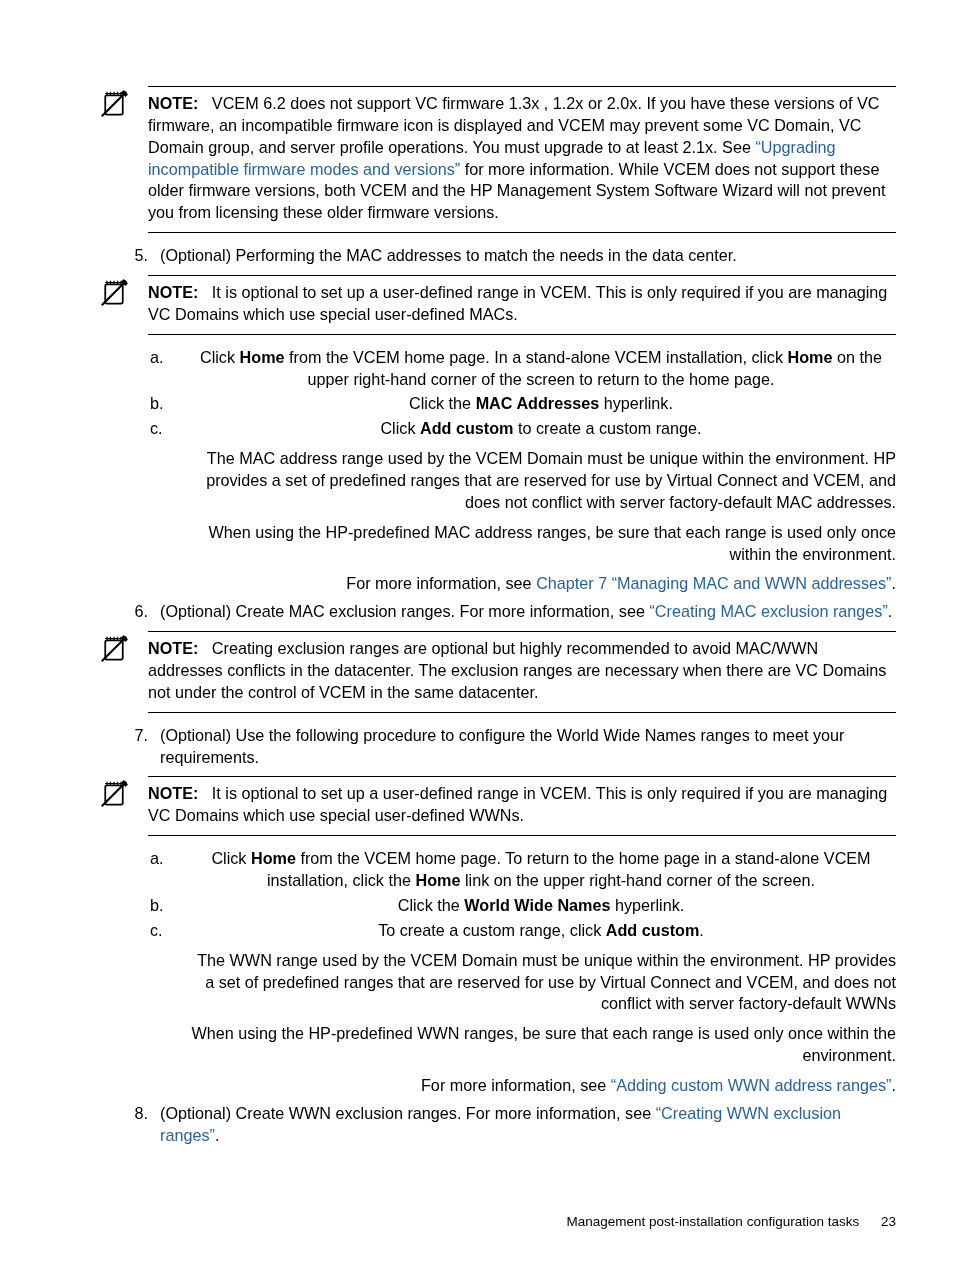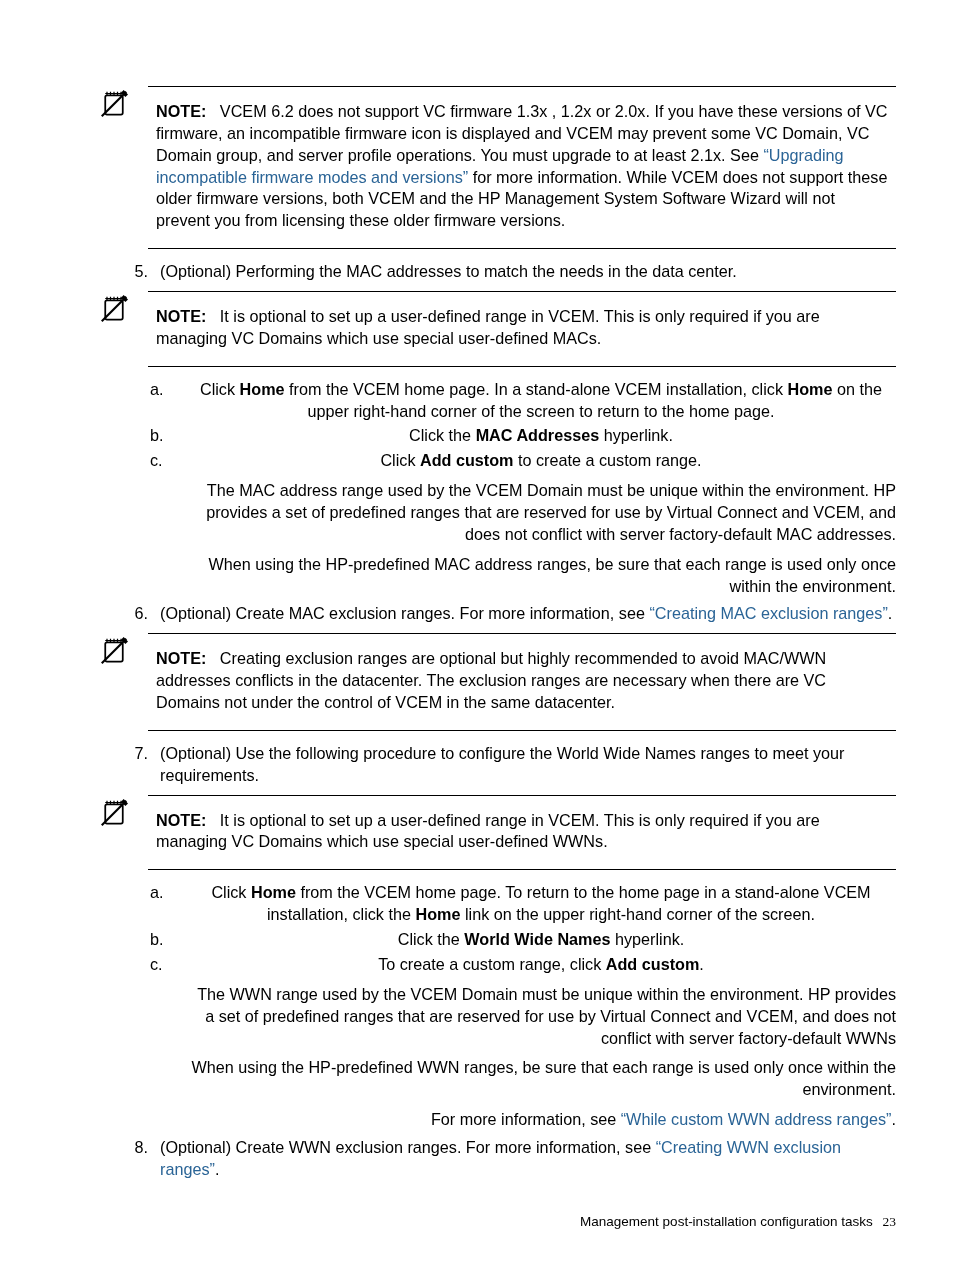--- a/index.html
+++ b/index.html
@@ -36,7 +36,7 @@
     height: 28px;
   }
   .note-text {
-    margin: 8px;
+    margin: 0;
   }
   .link {
     color: #2a6496;

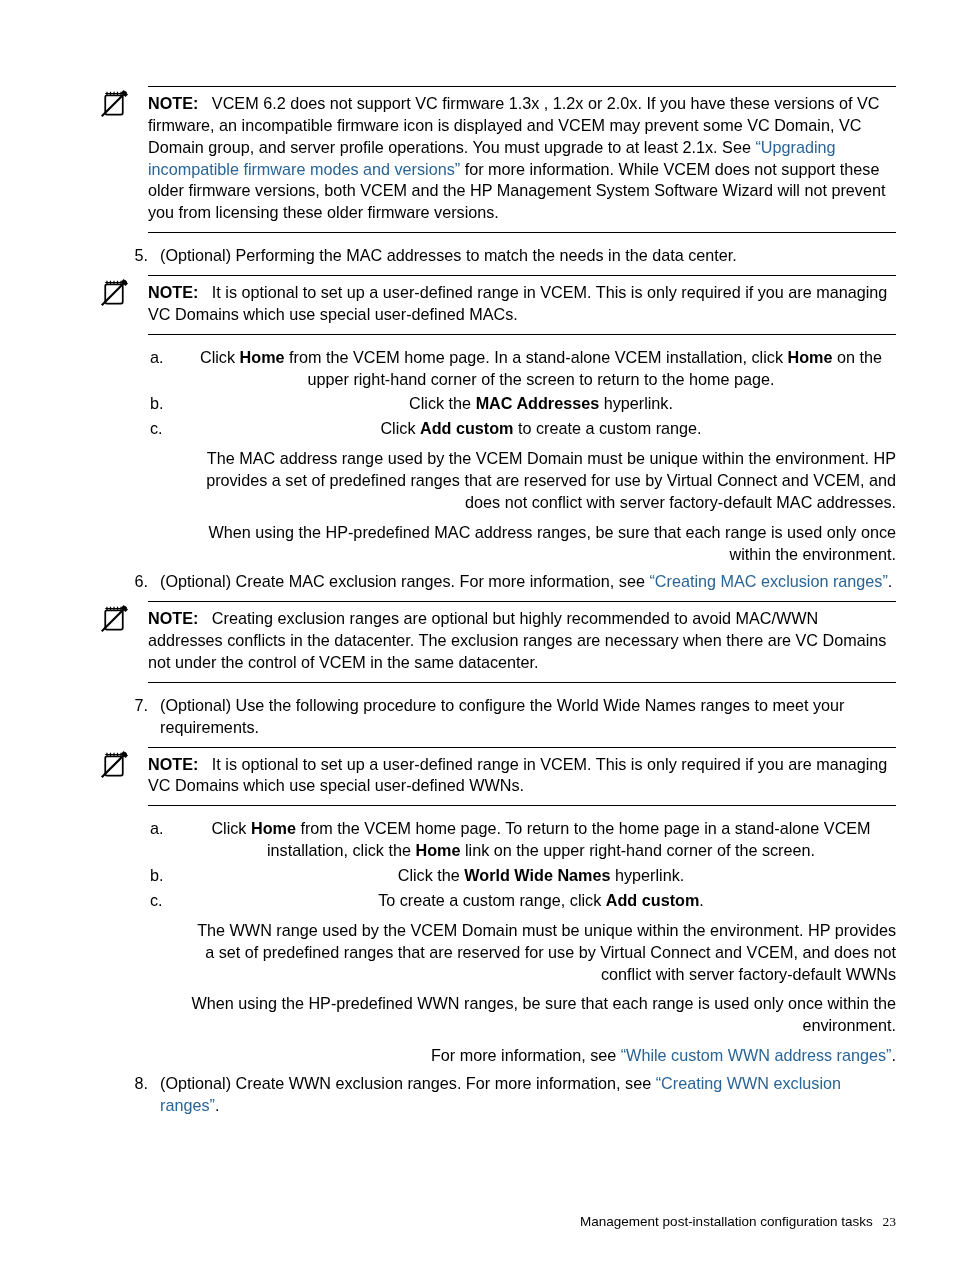--- a/index.html
+++ b/index.html
@@ -148,6 +148,7 @@
   </ol>
   <p class="sub-para">The MAC address range used by the VCEM Domain must be unique within the environment. HP provides a set of predefined ranges that are reserved for use by Virtual Connect and VCEM, and does not conflict with server factory-default MAC addresses.</p>
   <p class="sub-para">When using the HP-predefined MAC address ranges, be sure that each range is used only once within the environment.</p>
+  <p class="sub-para"><span>For more information, see </span><span class="link">Chapter 7 “Managing MAC and WWN addresses”</span><span>.</span></p>
 
   <ol class="top-list">
     <li class="step">

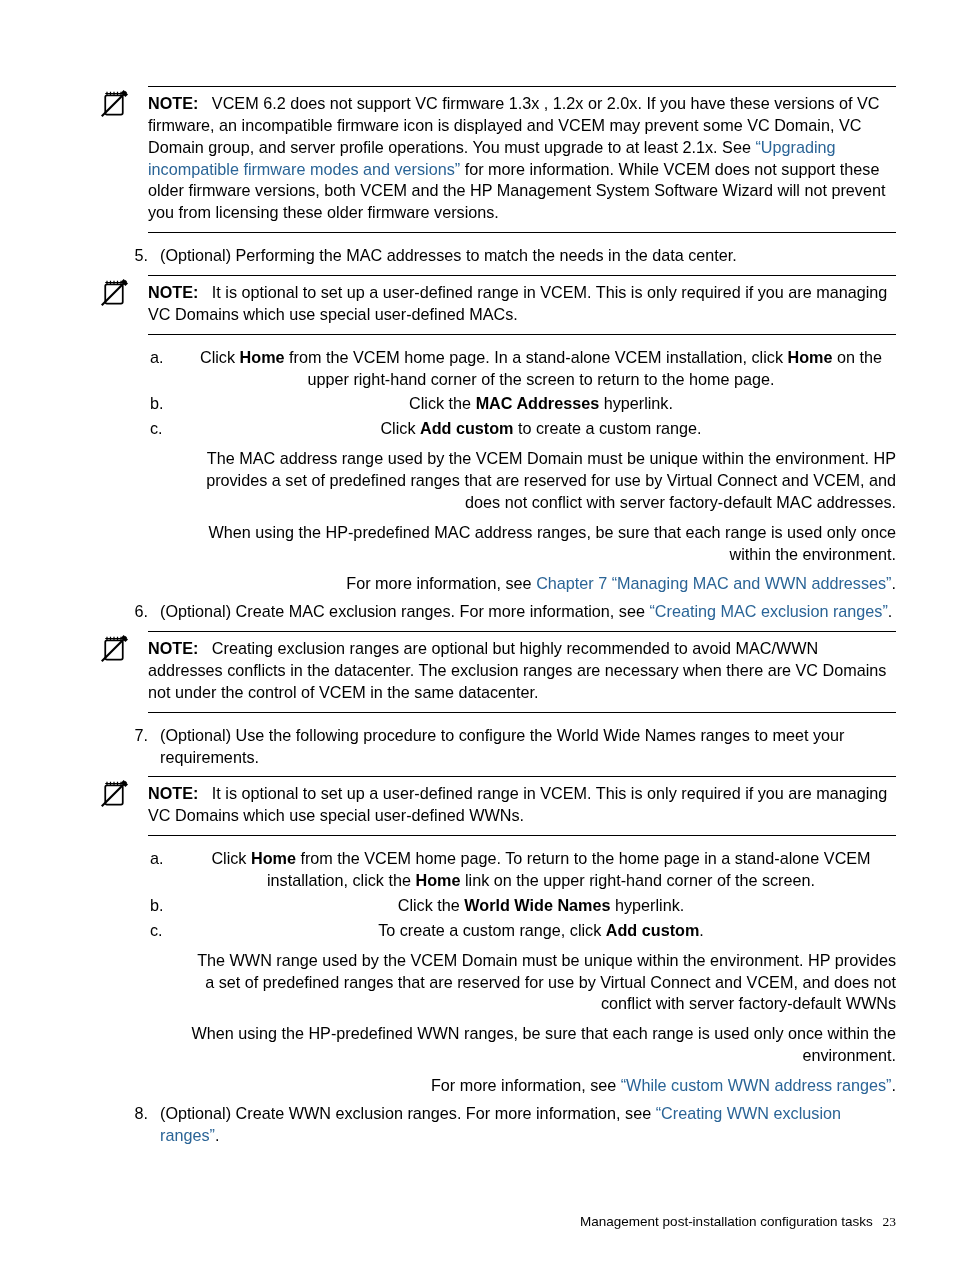--- a/index.html
+++ b/index.html
@@ -204,7 +204,7 @@
   </ol>
   <p class="sub-para">The WWN range used by the VCEM Domain must be unique within the environment. HP provides a set of predefined ranges that are reserved for use by Virtual Connect and VCEM, and does not conflict with server factory-default WWNs</p>
   <p class="sub-para">When using the HP-predefined WWN ranges, be sure that each range is used only once within the environment.</p>
-  <p class="sub-para"><span>For more information, see </span><span class="link">“While custom WWN address ranges”</span><span>.</span></p>
+  <p class="sub-para"><span>For more information, see </span><span class="link">“Adding custom WWN address ranges”</span><span>.</span></p>
 
   <ol class="top-list">
     <li class="step">

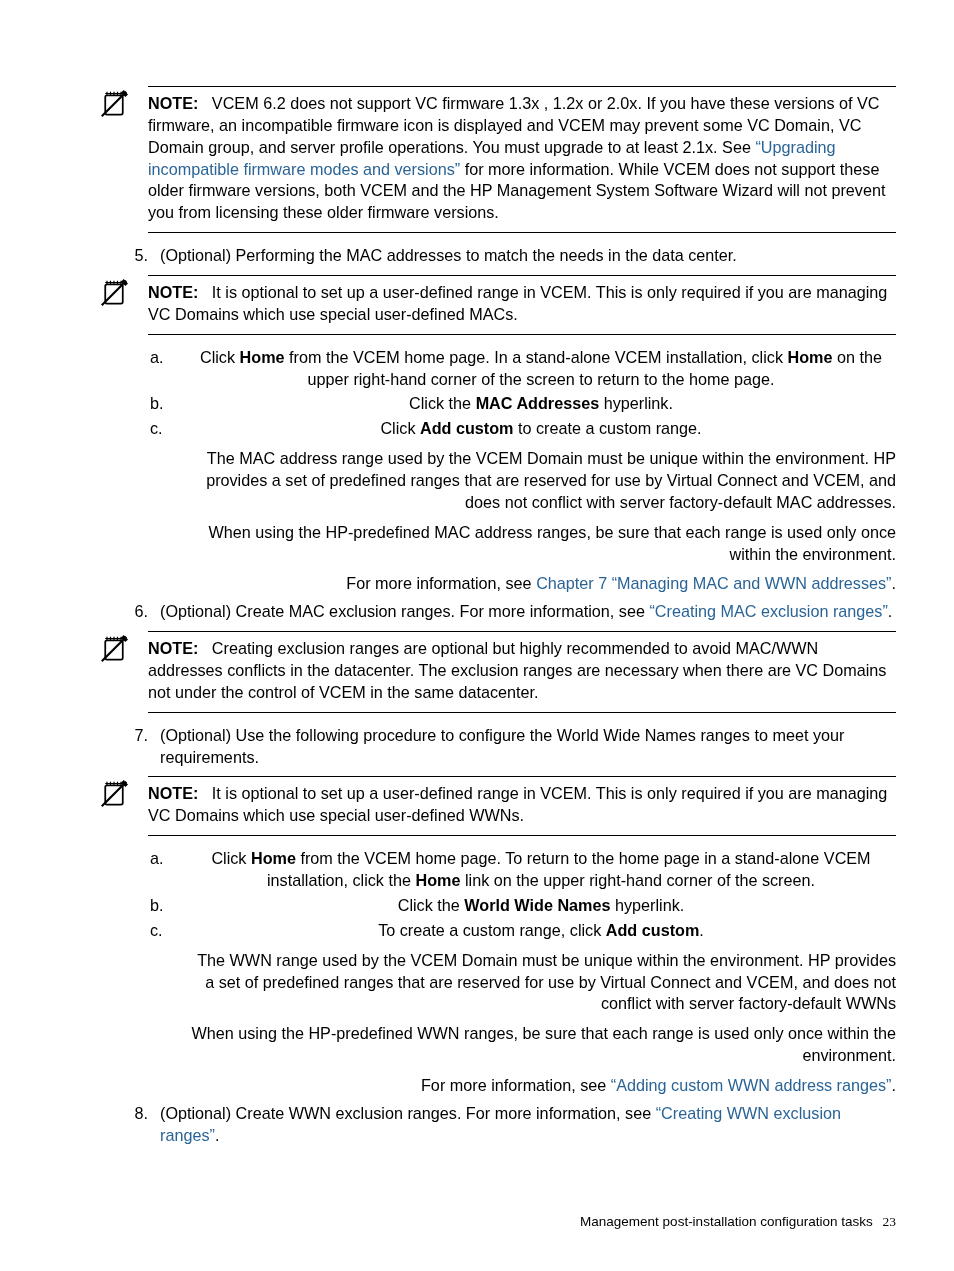--- a/index.html
+++ b/index.html
@@ -92,7 +92,7 @@
     font-size: 13.5px;
     font-weight: 300;
   }
-  .footer .pnum { margin-left: 6px; font-family: Liberation Serif, serif; }
+  .footer .pnum { margin-left: 18px; }
 </style>
 </head>
 <body>

